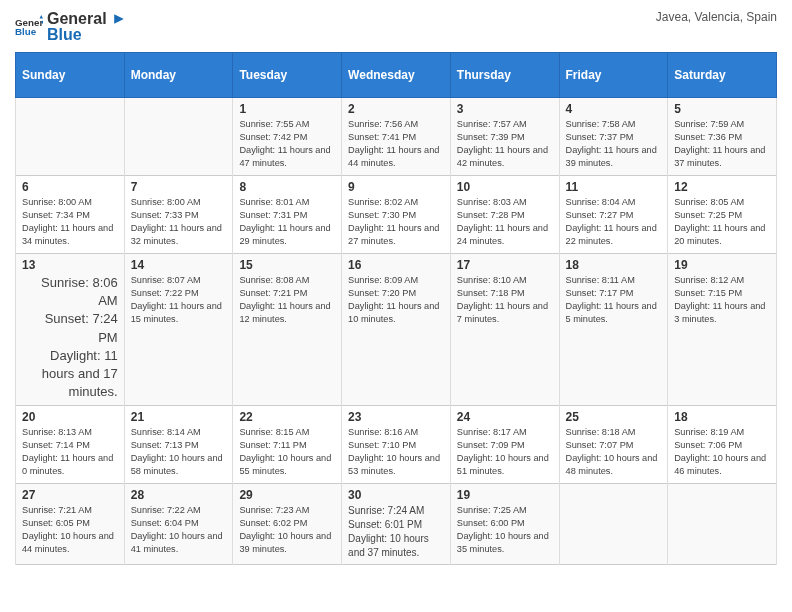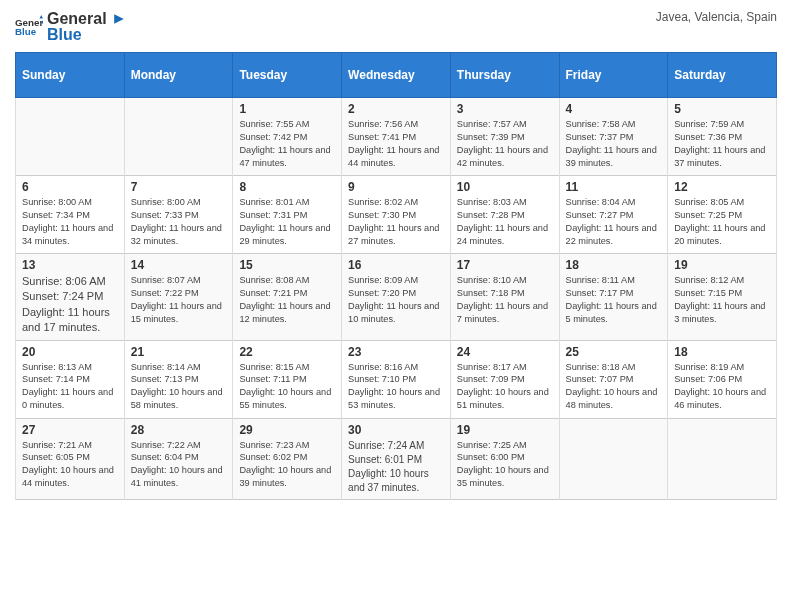--- a/index.html
+++ b/index.html
@@ -210,7 +210,7 @@
         <tr>
           <td>
             <span class="day-number">13</span>
-            <div class="day-info" style="white-space: pre-line; font-size: 11px; line-height: 1.4;">Sunrise: 8:06 AM
+            <div class="day-info" style="white-space: pre-line; font-size: 13px; line-height: 1.4; text-align: right;">Sunrise: 8:06 AM
 Sunset: 7:24 PM
 Daylight: 11 hours and 17 minutes.</div>
           </td>

